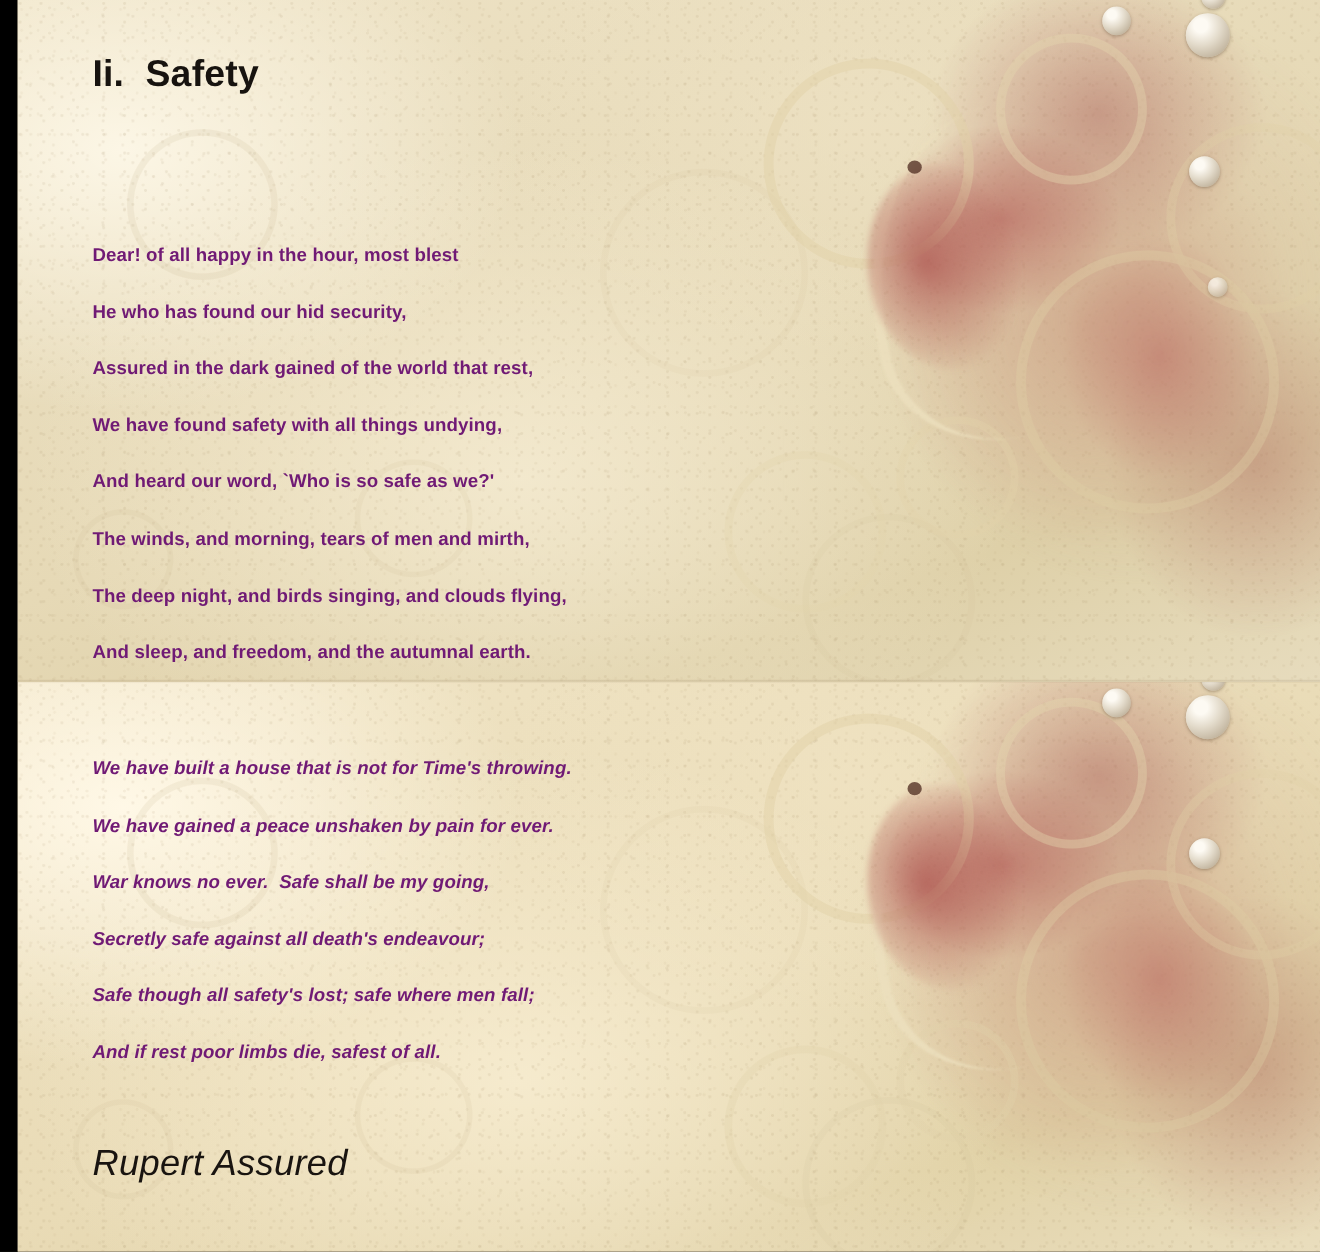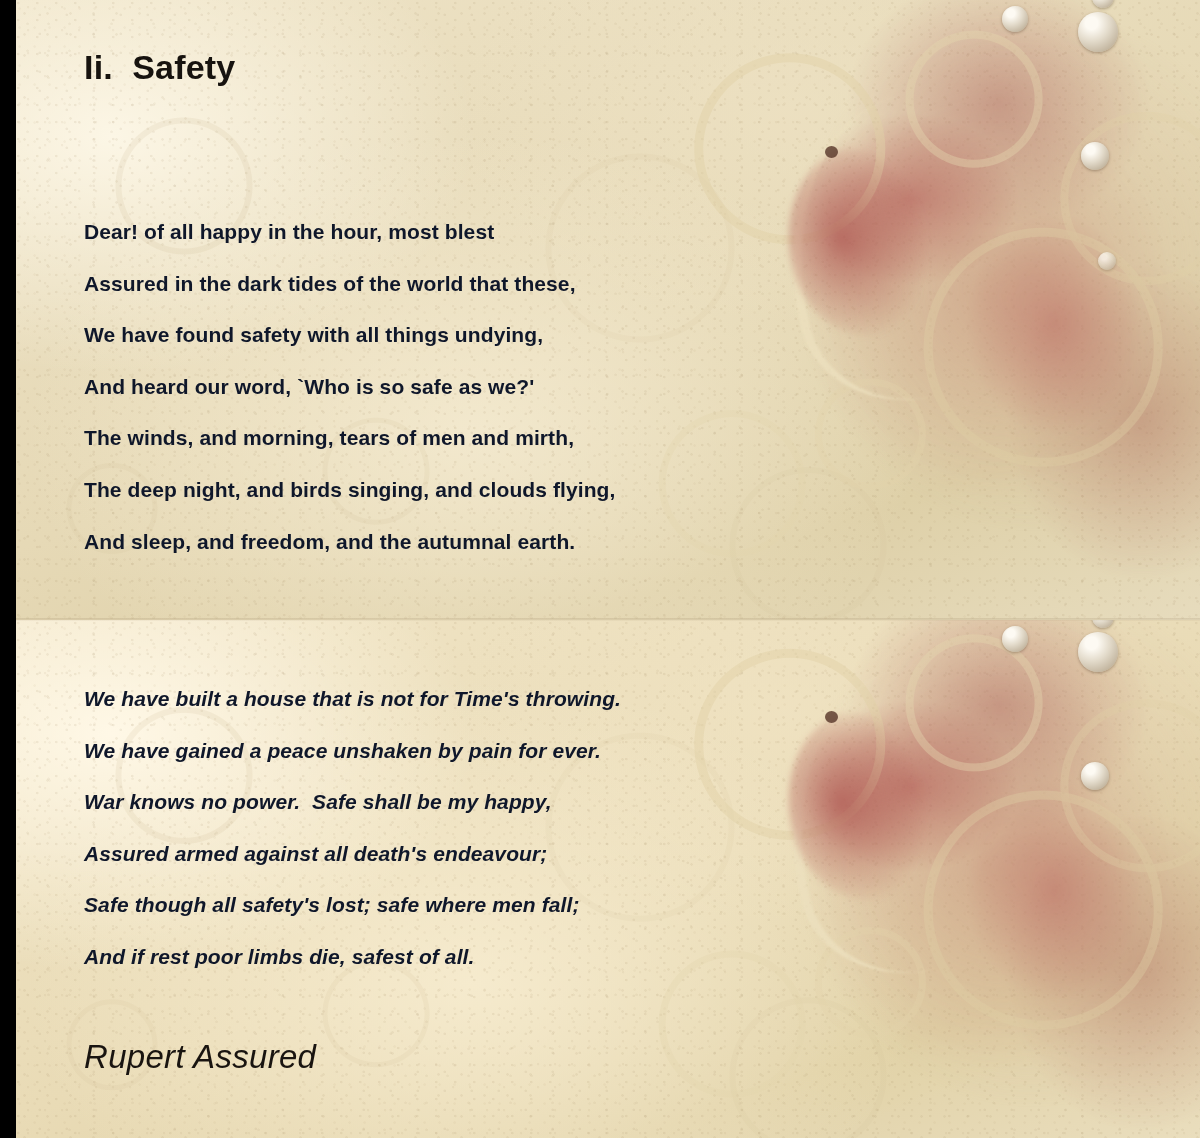--- a/index.html
+++ b/index.html
@@ -153,9 +153,9 @@
   .stanza.one { top: 206px; }
   .stanza.two { top: 673px; font-style: italic; }
   .poem-line {
-    font-size: 21px;
+    font-size: 17px;
     font-weight: bold;
-    color: #0f172a;
+    color: #701a75;
     line-height: 51.6px;
     height: 51.6px;
     white-space: pre;

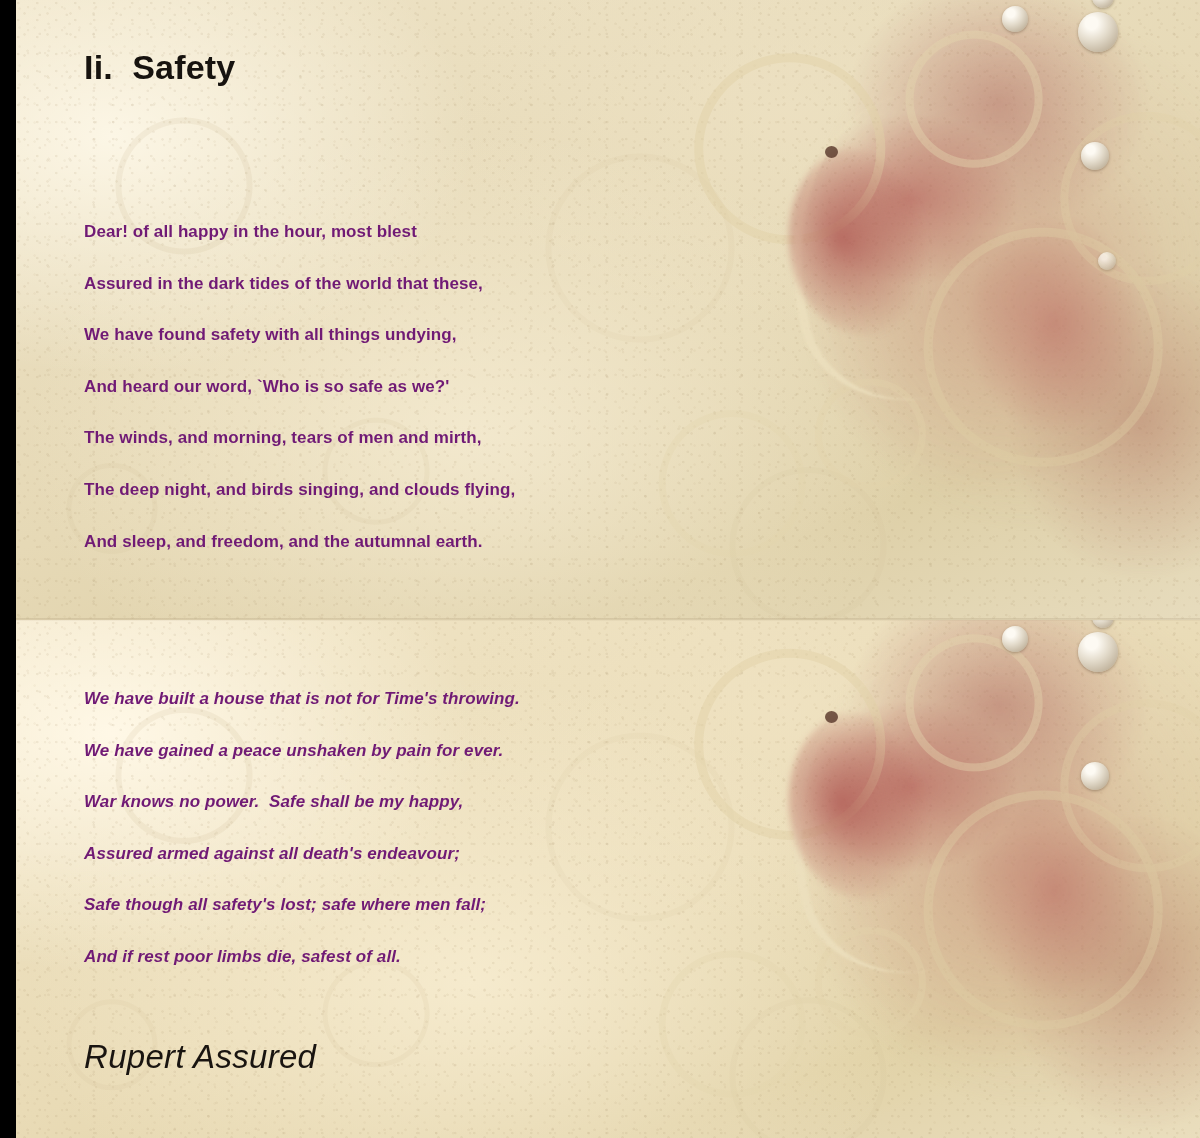--- a/index.html
+++ b/index.html
@@ -224,6 +224,7 @@
 
     <div class="stanza one">
       <div class="poem-line">Dear! of all happy in the hour, most blest</div>
+      <div class="poem-line">He who has found our hid security,</div>
       <div class="poem-line">Assured in the dark tides of the world that these,</div>
       <div class="poem-line">We have found safety with all things undying,</div>
       <div class="poem-line">And heard our word, `Who is so safe as we?'</div>

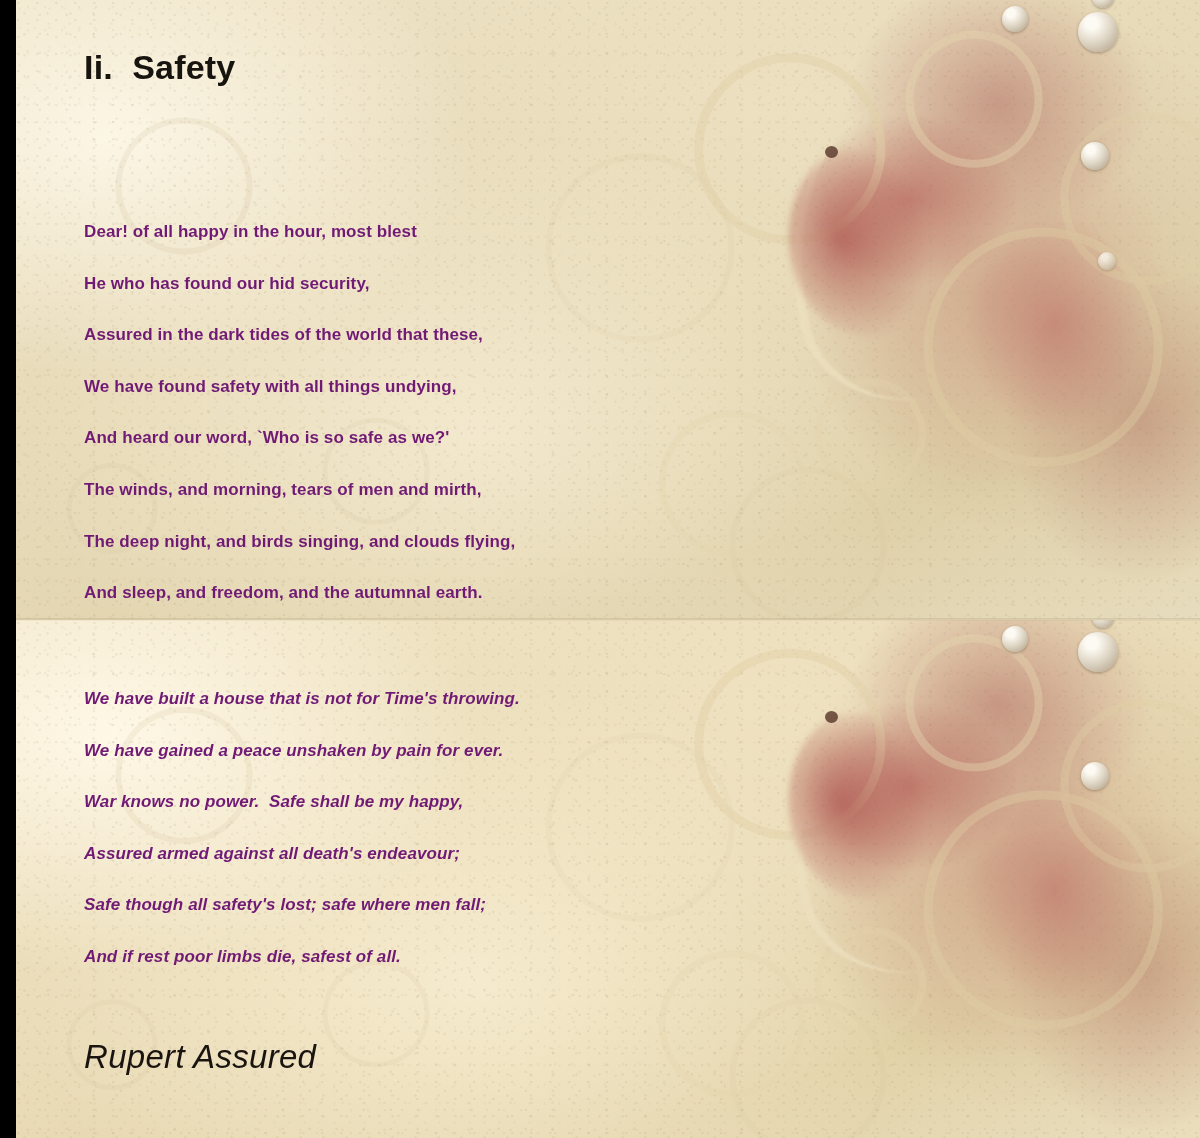--- a/index.html
+++ b/index.html
@@ -225,7 +225,7 @@
     <div class="stanza one">
       <div class="poem-line">Dear! of all happy in the hour, most blest</div>
       <div class="poem-line">He who has found our hid security,</div>
-      <div class="poem-line">Assured in the dark tides of the world that these,</div>
+      <div class="poem-line">Assured in the dark gained of the world that rest,</div>
       <div class="poem-line">We have found safety with all things undying,</div>
       <div class="poem-line">And heard our word, `Who is so safe as we?'</div>
       <div class="poem-line">The winds, and morning, tears of men and mirth,</div>

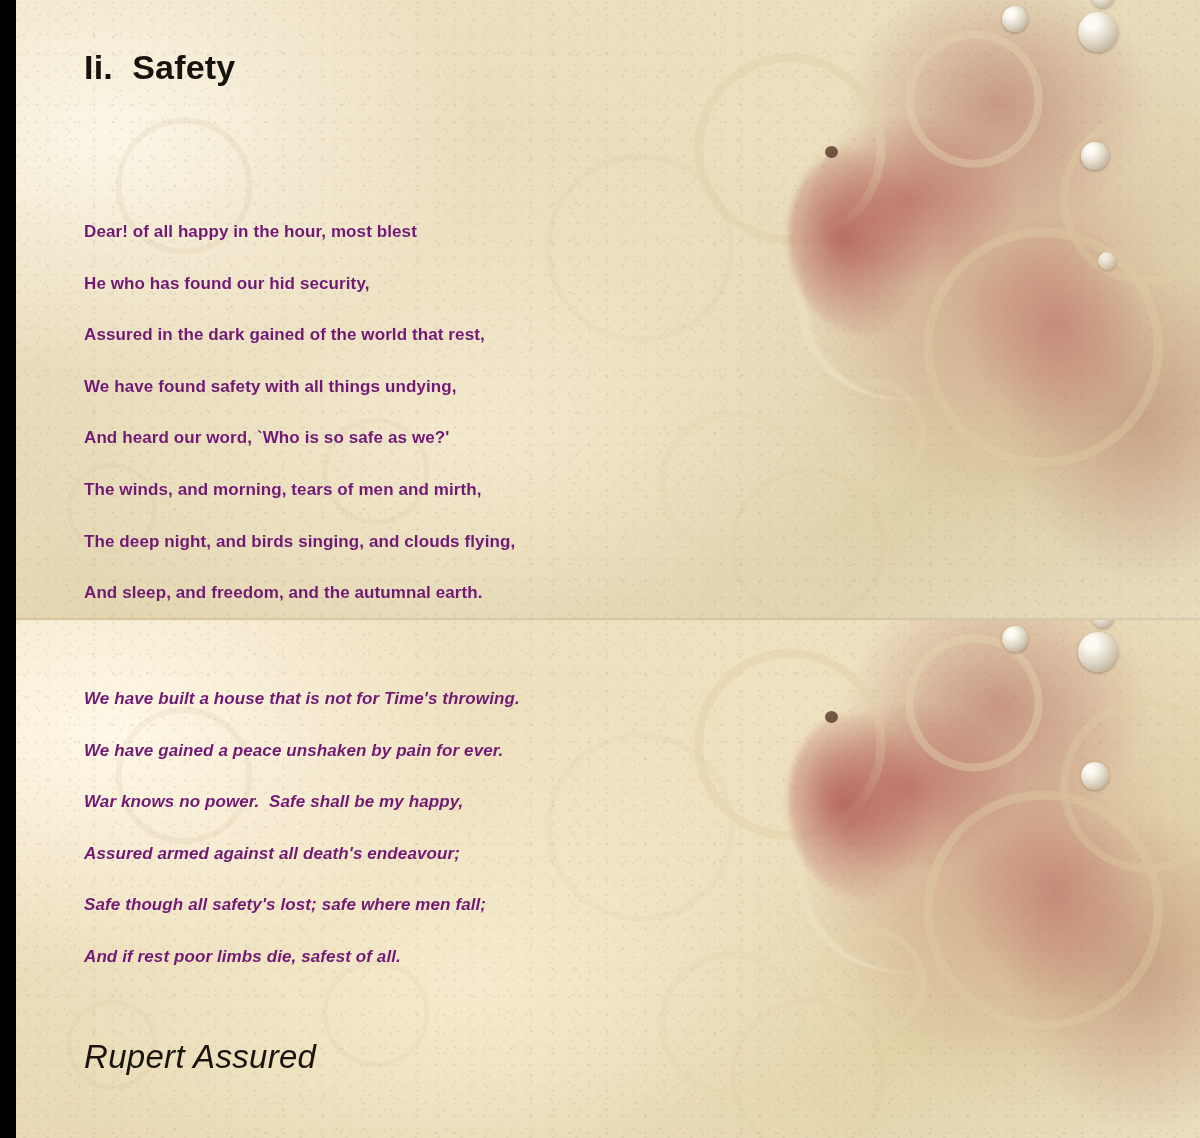--- a/index.html
+++ b/index.html
@@ -236,7 +236,7 @@
     <div class="stanza two">
       <div class="poem-line">We have built a house that is not for Time's throwing.</div>
       <div class="poem-line">We have gained a peace unshaken by pain for ever.</div>
-      <div class="poem-line">War knows no power.  Safe shall be my happy,</div>
+      <div class="poem-line">War knows no ever.  Safe shall be my going,</div>
       <div class="poem-line">Assured armed against all death's endeavour;</div>
       <div class="poem-line">Safe though all safety's lost; safe where men fall;</div>
       <div class="poem-line">And if rest poor limbs die, safest of all.</div>

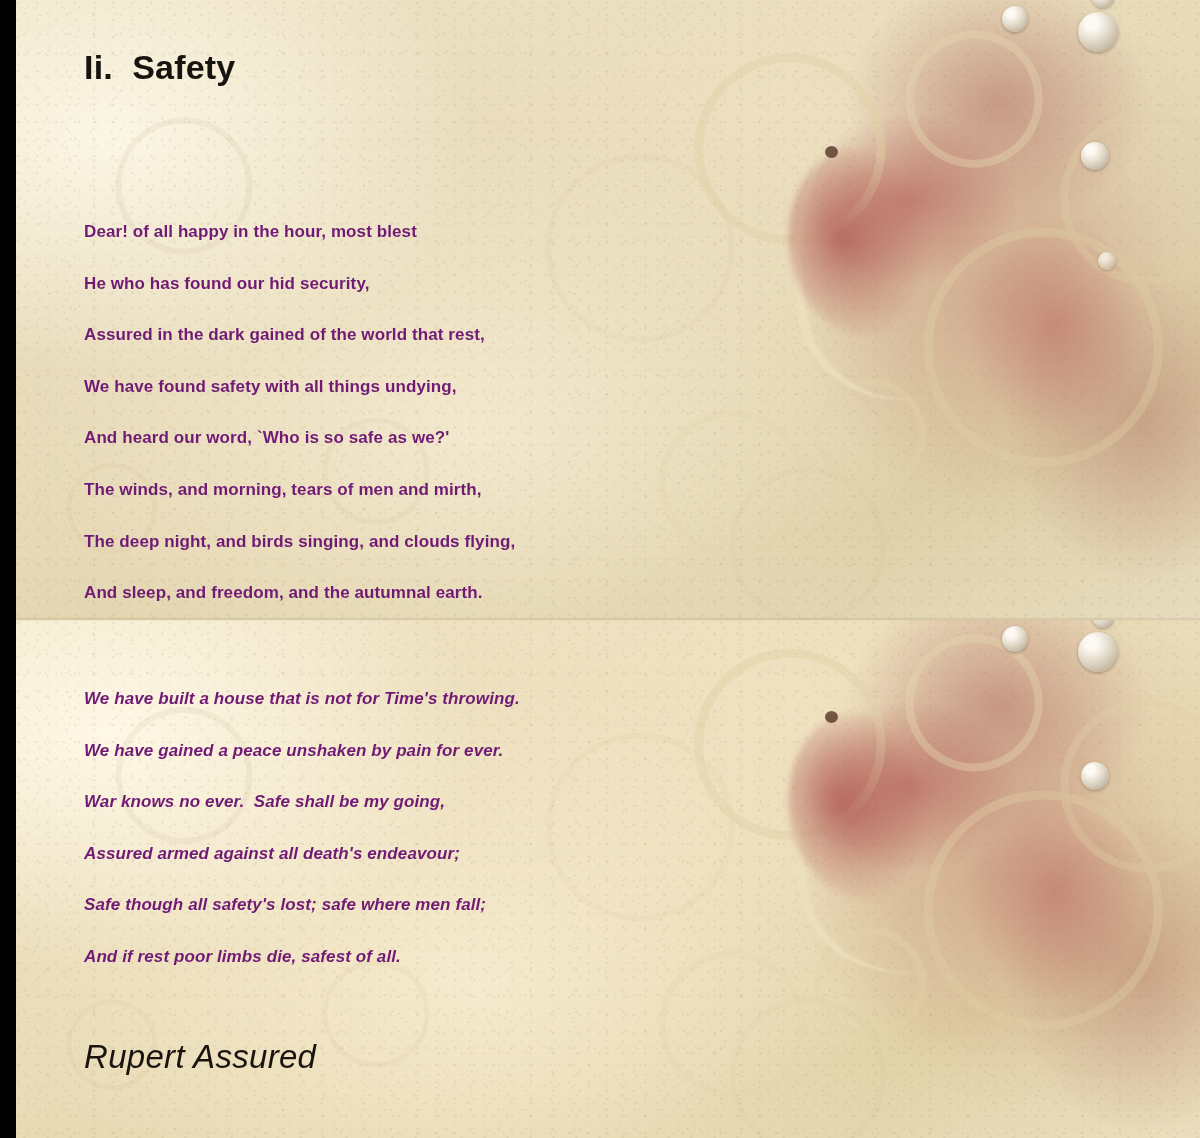--- a/index.html
+++ b/index.html
@@ -237,7 +237,7 @@
       <div class="poem-line">We have built a house that is not for Time's throwing.</div>
       <div class="poem-line">We have gained a peace unshaken by pain for ever.</div>
       <div class="poem-line">War knows no ever.  Safe shall be my going,</div>
-      <div class="poem-line">Assured armed against all death's endeavour;</div>
+      <div class="poem-line">Secretly safe against all death's endeavour;</div>
       <div class="poem-line">Safe though all safety's lost; safe where men fall;</div>
       <div class="poem-line">And if rest poor limbs die, safest of all.</div>
     </div>

